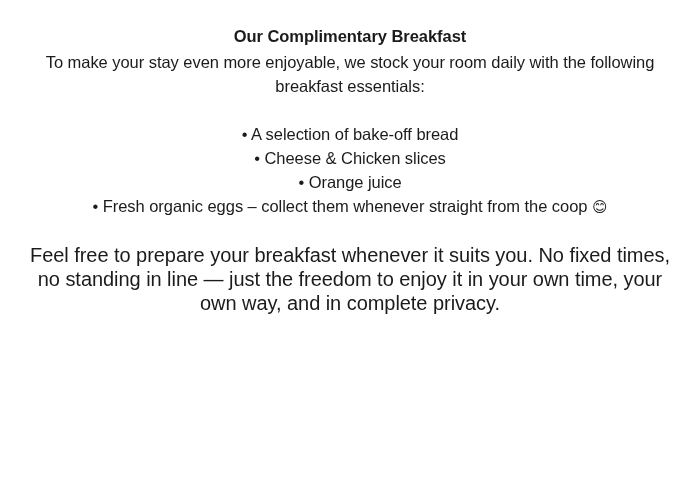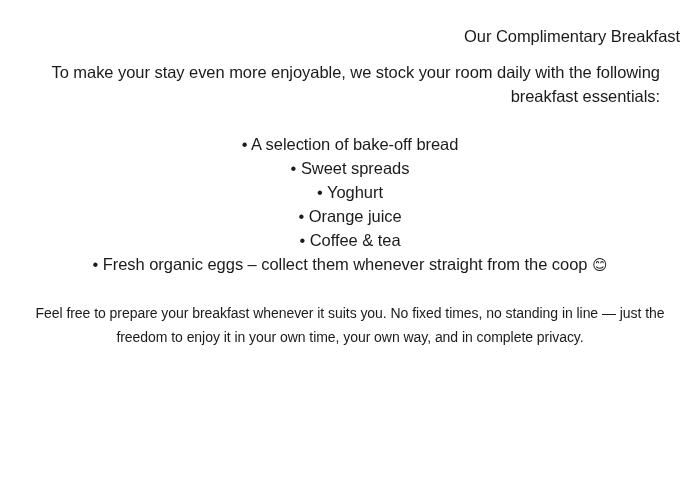--- a/index.html
+++ b/index.html
@@ -26,8 +26,8 @@
 
   .doc-title {
     font-size: 16.5px;
-    font-weight: normal;
-    text-align: right;
+    font-weight: bold;
+    text-align: center;
     line-height: 24px;
     margin: 0 0 0 0;
     letter-spacing: -0.05px;

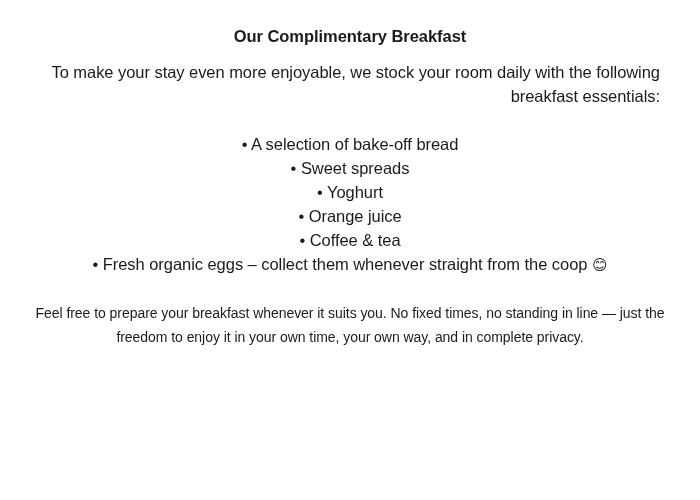--- a/index.html
+++ b/index.html
@@ -35,10 +35,10 @@
 
   .intro {
     width: 620px;
-    margin: 12px auto 0 auto;
+    margin: 2px auto 0 auto;
     font-size: 16.5px;
     font-weight: normal;
-    text-align: right;
+    text-align: center;
     line-height: 24px;
     letter-spacing: -0.05px;
   }

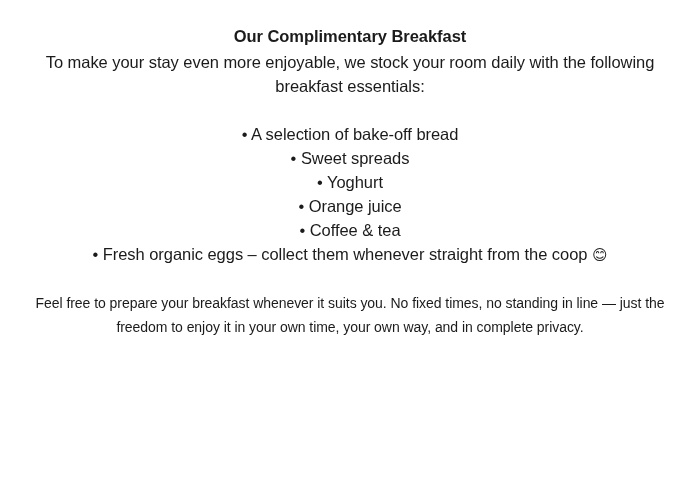--- a/index.html
+++ b/index.html
@@ -98,6 +98,7 @@
   <ul class="bullet-list">
     <li><span class="bullet-dot">•</span> <span>A selection of bake-off bread</span></li>
     <li><span class="bullet-dot">•</span> <span>Sweet spreads</span></li>
+    <li><span class="bullet-dot">•</span> <span>Cheese &amp; Chicken slices</span></li>
     <li><span class="bullet-dot">•</span> <span>Yoghurt</span></li>
     <li><span class="bullet-dot">•</span> <span>Orange juice</span></li>
     <li><span class="bullet-dot">•</span> <span>Coffee &amp; tea</span></li>

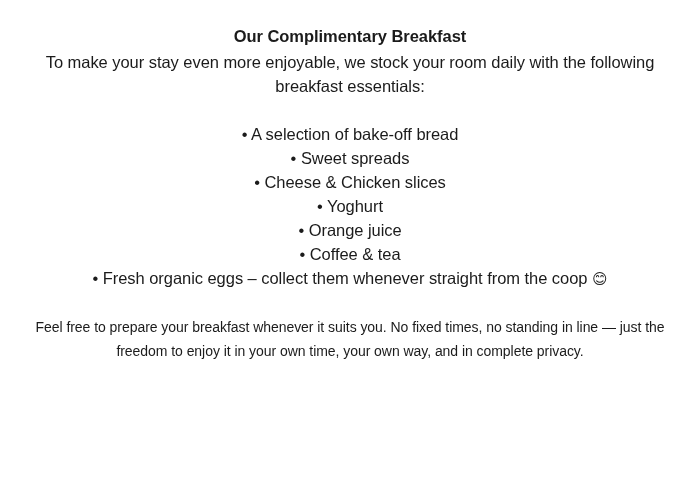--- a/index.html
+++ b/index.html
@@ -97,7 +97,6 @@
 
   <ul class="bullet-list">
     <li><span class="bullet-dot">•</span> <span>A selection of bake-off bread</span></li>
-    <li><span class="bullet-dot">•</span> <span>Sweet spreads</span></li>
     <li><span class="bullet-dot">•</span> <span>Cheese &amp; Chicken slices</span></li>
     <li><span class="bullet-dot">•</span> <span>Yoghurt</span></li>
     <li><span class="bullet-dot">•</span> <span>Orange juice</span></li>

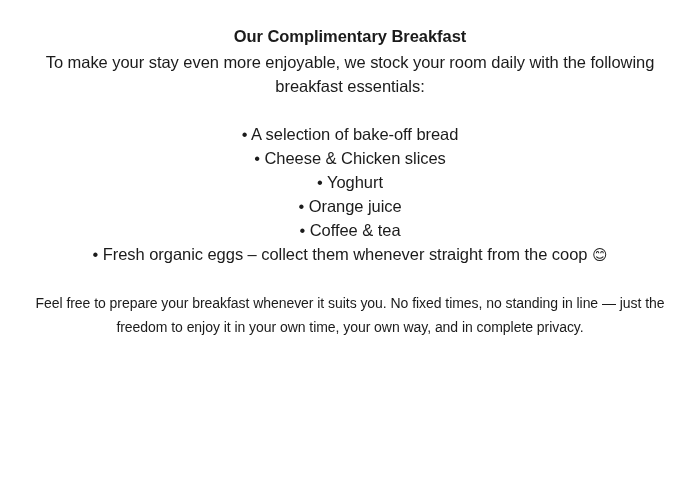--- a/index.html
+++ b/index.html
@@ -98,7 +98,6 @@
   <ul class="bullet-list">
     <li><span class="bullet-dot">•</span> <span>A selection of bake-off bread</span></li>
     <li><span class="bullet-dot">•</span> <span>Cheese &amp; Chicken slices</span></li>
-    <li><span class="bullet-dot">•</span> <span>Yoghurt</span></li>
     <li><span class="bullet-dot">•</span> <span>Orange juice</span></li>
     <li><span class="bullet-dot">•</span> <span>Coffee &amp; tea</span></li>
     <li><span class="bullet-dot">•</span> <span>Fresh organic eggs – collect them whenever straight from the coop</span> <span class="emoji">😊</span></li>

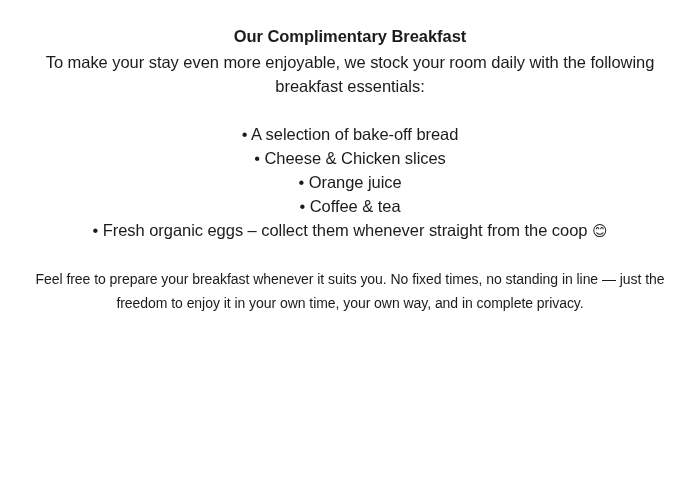--- a/index.html
+++ b/index.html
@@ -99,7 +99,6 @@
     <li><span class="bullet-dot">•</span> <span>A selection of bake-off bread</span></li>
     <li><span class="bullet-dot">•</span> <span>Cheese &amp; Chicken slices</span></li>
     <li><span class="bullet-dot">•</span> <span>Orange juice</span></li>
-    <li><span class="bullet-dot">•</span> <span>Coffee &amp; tea</span></li>
     <li><span class="bullet-dot">•</span> <span>Fresh organic eggs – collect them whenever straight from the coop</span> <span class="emoji">😊</span></li>
   </ul>
 

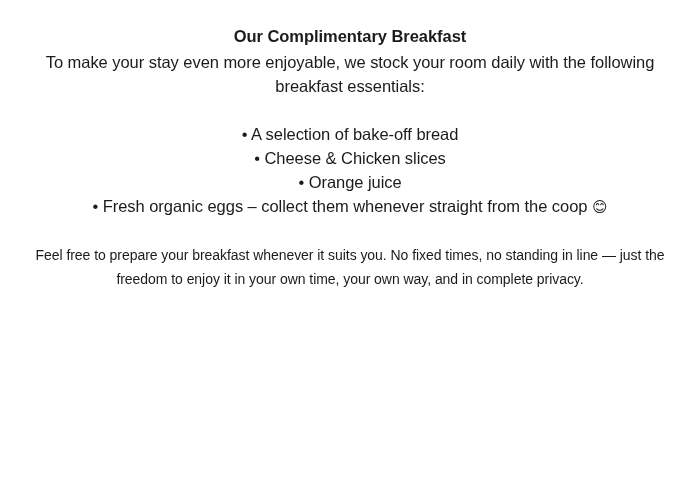--- a/index.html
+++ b/index.html
@@ -77,7 +77,7 @@
   .outro {
     width: 650px;
     margin: 0 auto;
-    font-size: 14px;
+    font-size: 20px;
     font-weight: normal;
     text-align: center;
     line-height: 24px;

